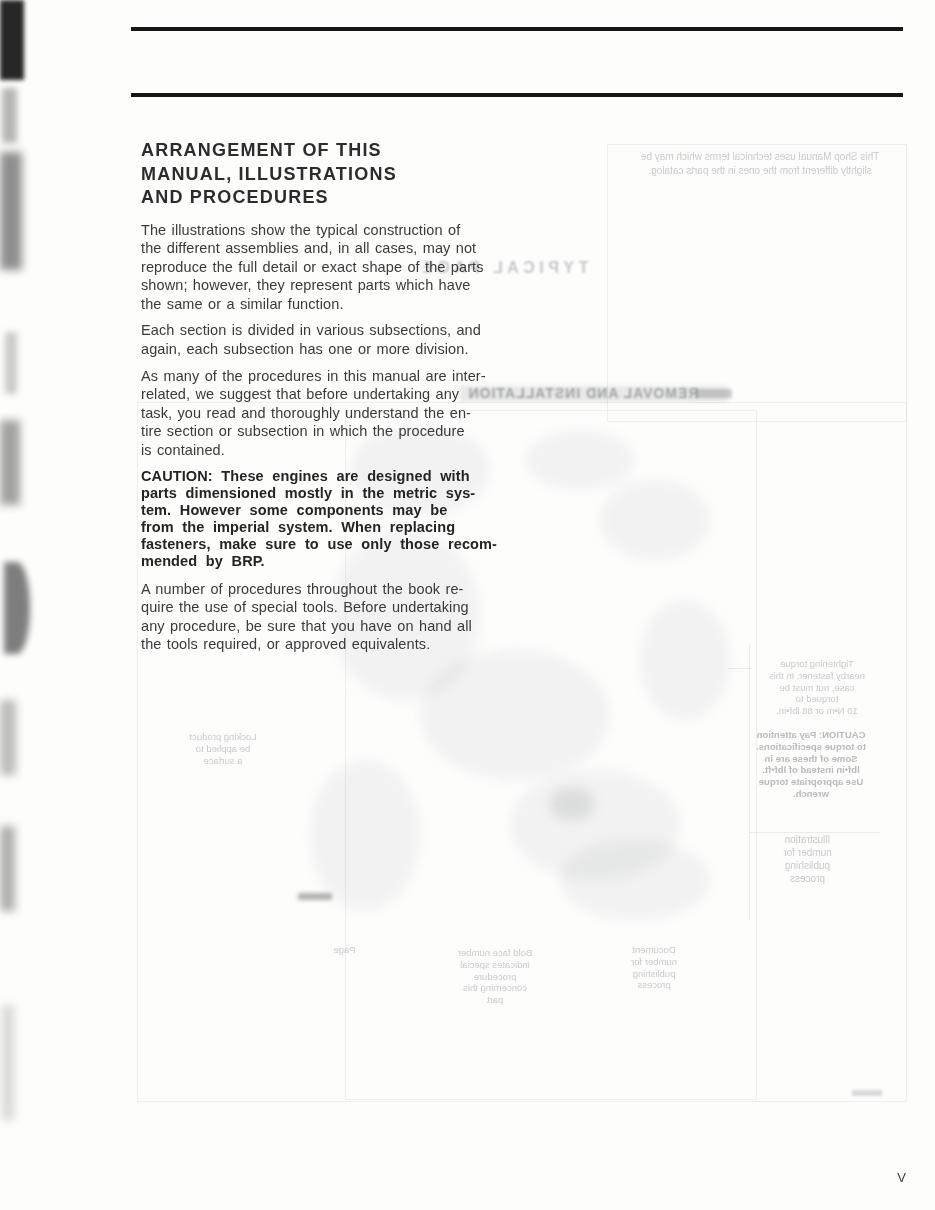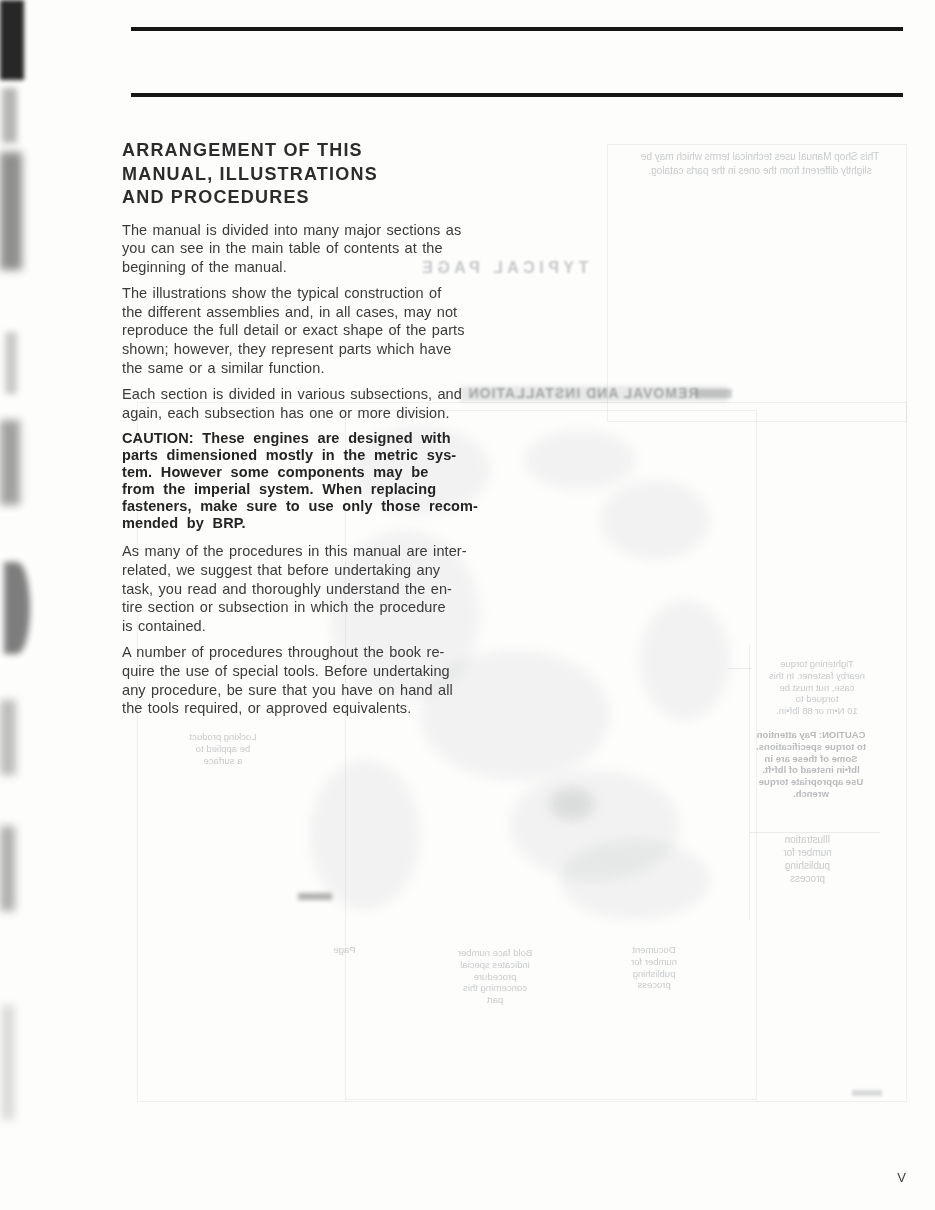--- a/index.html
+++ b/index.html
@@ -14,7 +14,7 @@
     font-size:21px;font-weight:700;letter-spacing:1.2px;color:#1c1c1c;}
 
   
-  .article{position:absolute;left:122px;top:139px;width:376px;color:#383838;}
+  .article{position:absolute;left:141px;top:139px;width:376px;color:#383838;}
   .article h1{margin:0 0 11px 0;font-size:18px;line-height:23.5px;font-weight:700;
     letter-spacing:1.2px;color:#2c2c2c;white-space:pre-line;}
   .para{margin:0 0 8px 0;font-size:14.5px;line-height:18.6px;letter-spacing:.1px;

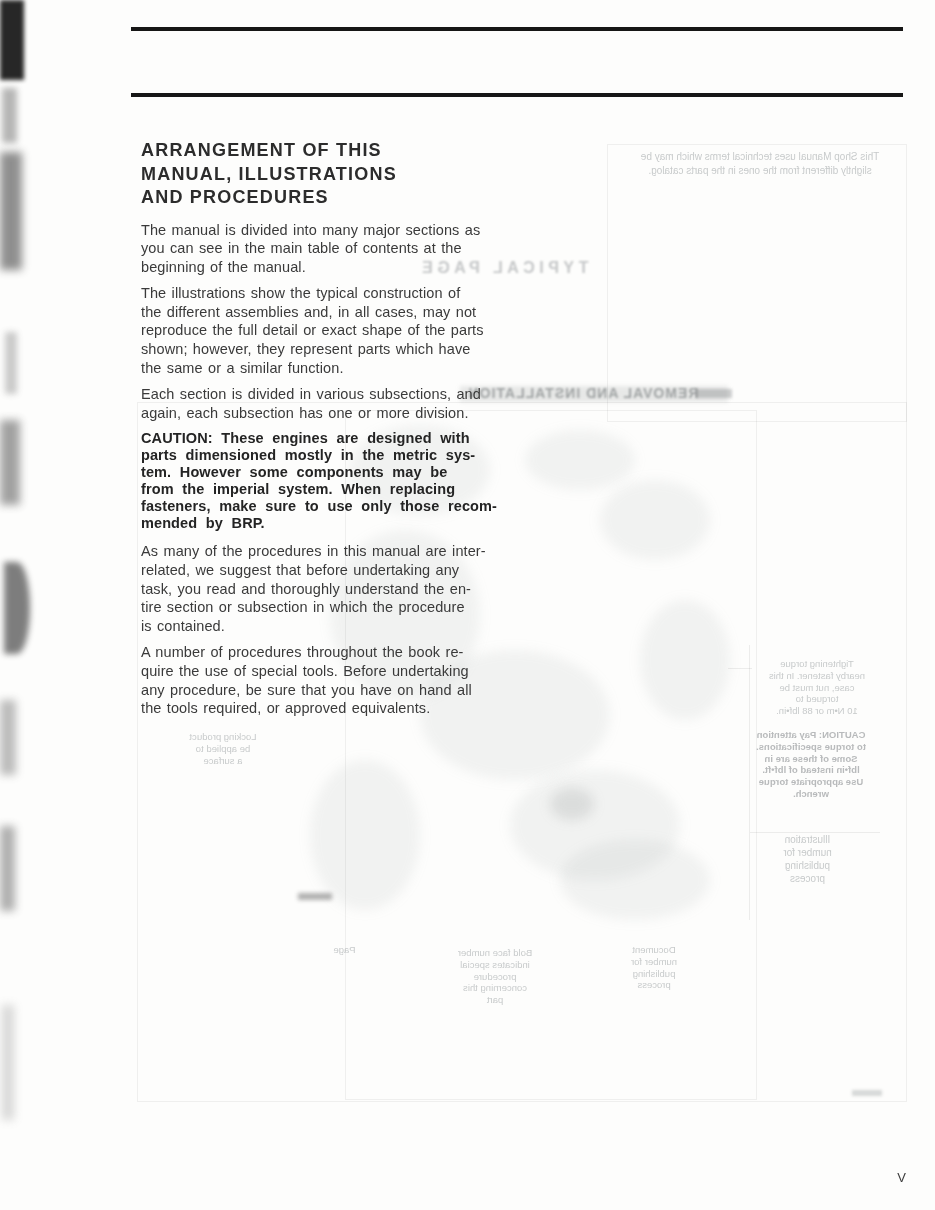--- a/index.html
+++ b/index.html
@@ -131,9 +131,6 @@
     <h1>ARRANGEMENT OF THIS
 MANUAL, ILLUSTRATIONS
 AND PROCEDURES</h1>
-    <p class="para">The manual is divided into many major sections as
-you can see in the main table of contents at the
-beginning of the manual.</p>
     <p class="para">The illustrations show the typical construction of
 the different assemblies and, in all cases, may not
 reproduce the full detail or exact shape of the parts

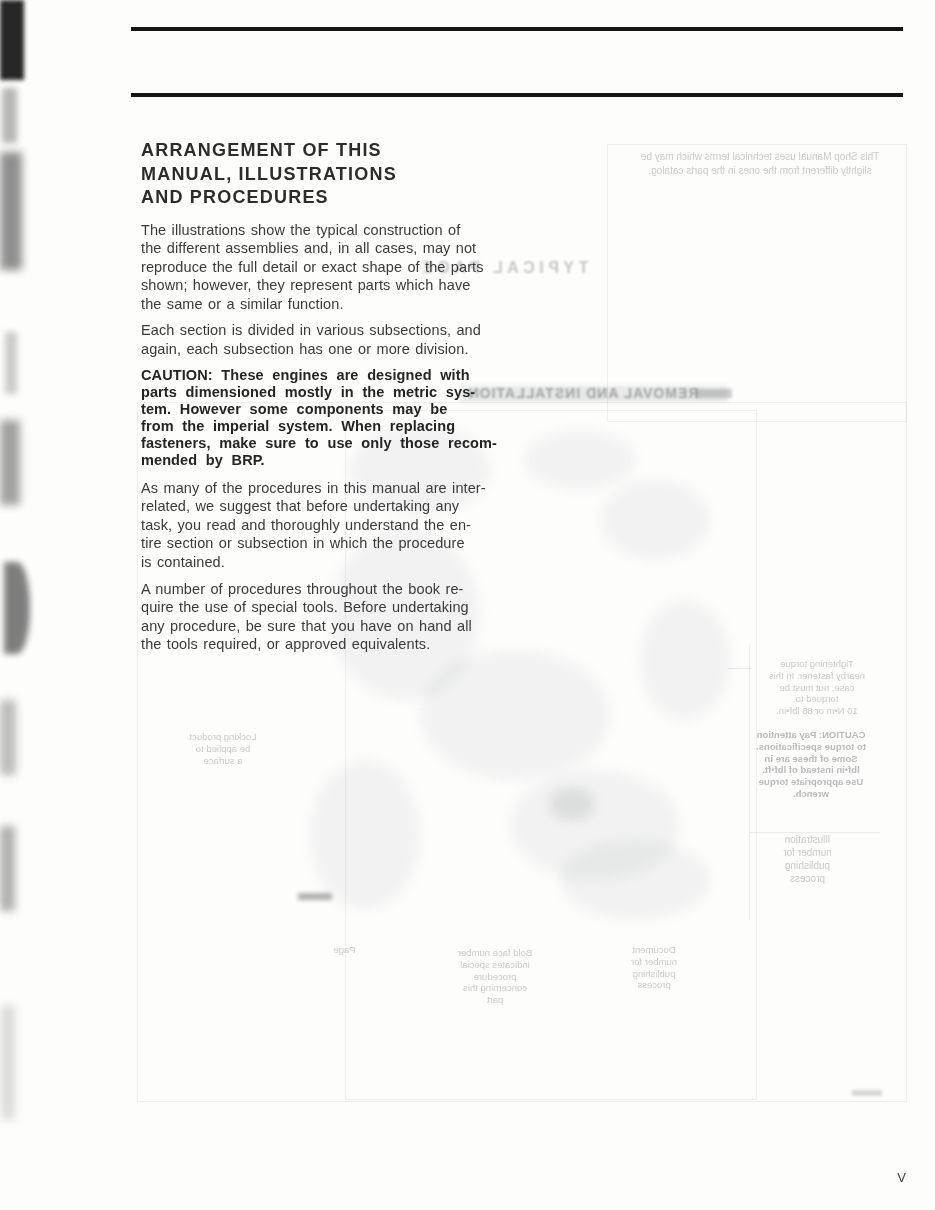--- a/index.html
+++ b/index.html
@@ -138,17 +138,17 @@
 the same or a similar function.</p>
     <p class="para">Each section is divided in various subsections, and
 again, each subsection has one or more division.</p>
+    <p class="para">As many of the procedures in this manual are inter-
+related, we suggest that before undertaking any
+task, you read and thoroughly understand the en-
+tire section or subsection in which the procedure
+is contained.</p>
     <p class="para caution">CAUTION: These engines are designed with
 parts dimensioned mostly in the metric sys-
 tem.  However some components may be
 from the imperial system.  When replacing
 fasteners, make sure to use only those recom-
 mended by BRP.</p>
-    <p class="para">As many of the procedures in this manual are inter-
-related, we suggest that before undertaking any
-task, you read and thoroughly understand the en-
-tire section or subsection in which the procedure
-is contained.</p>
     <p class="para">A number of procedures throughout the book re-
 quire the use of special tools.  Before undertaking
 any procedure, be sure that you have on hand all

